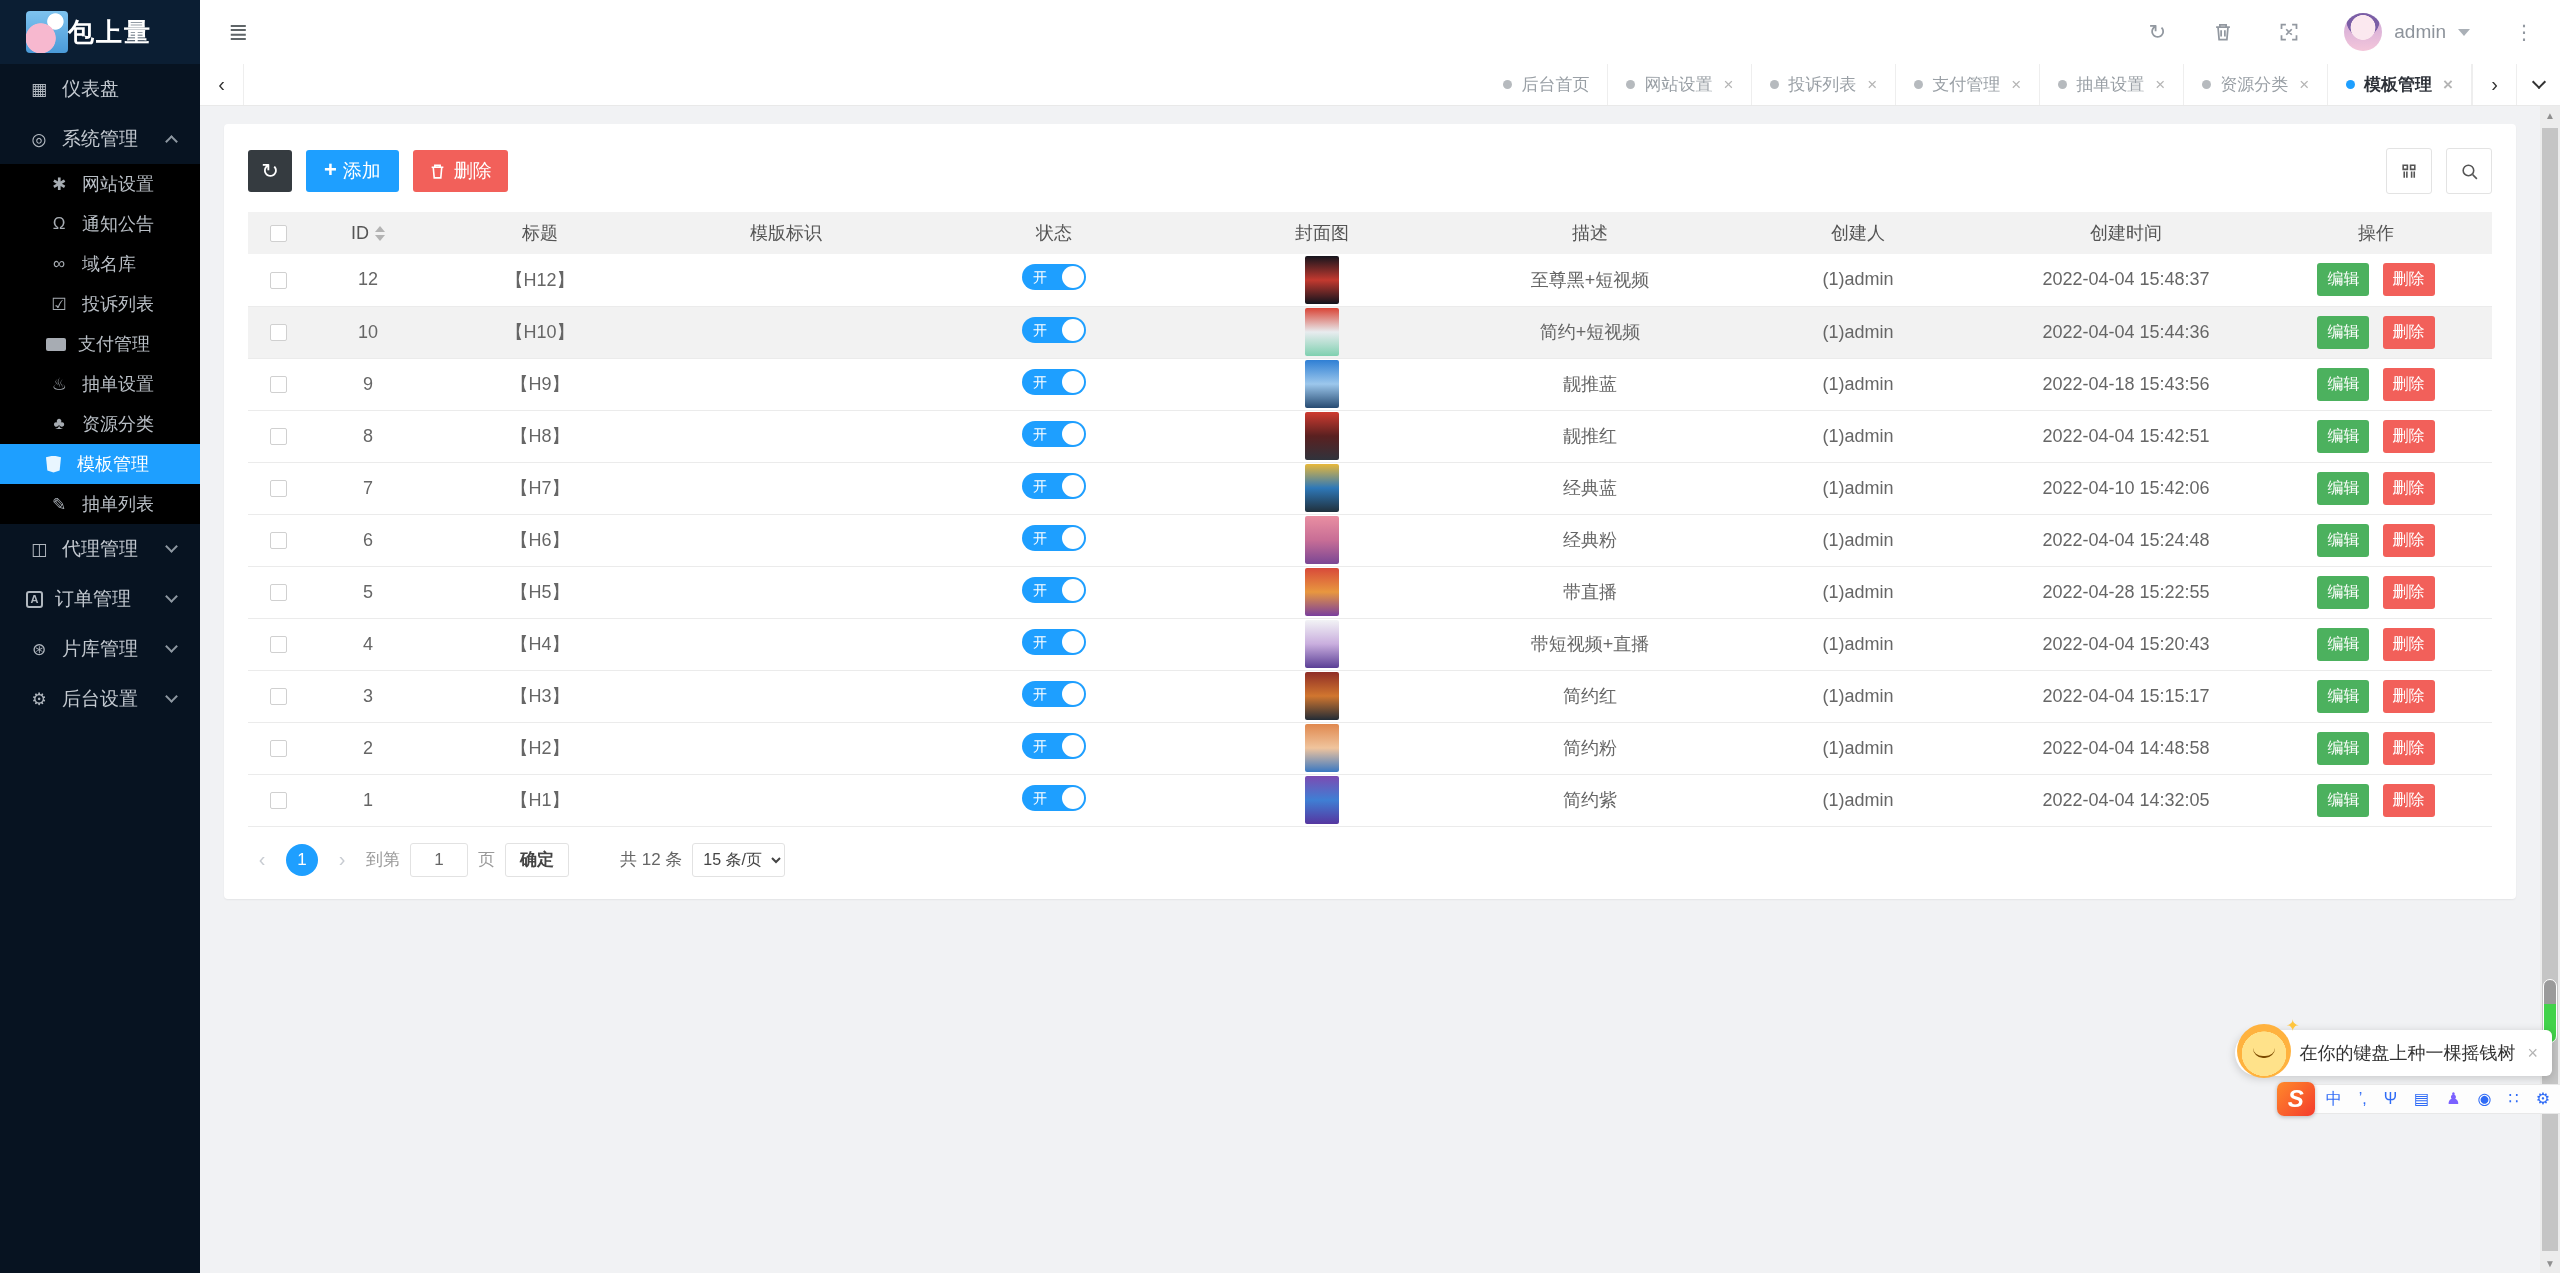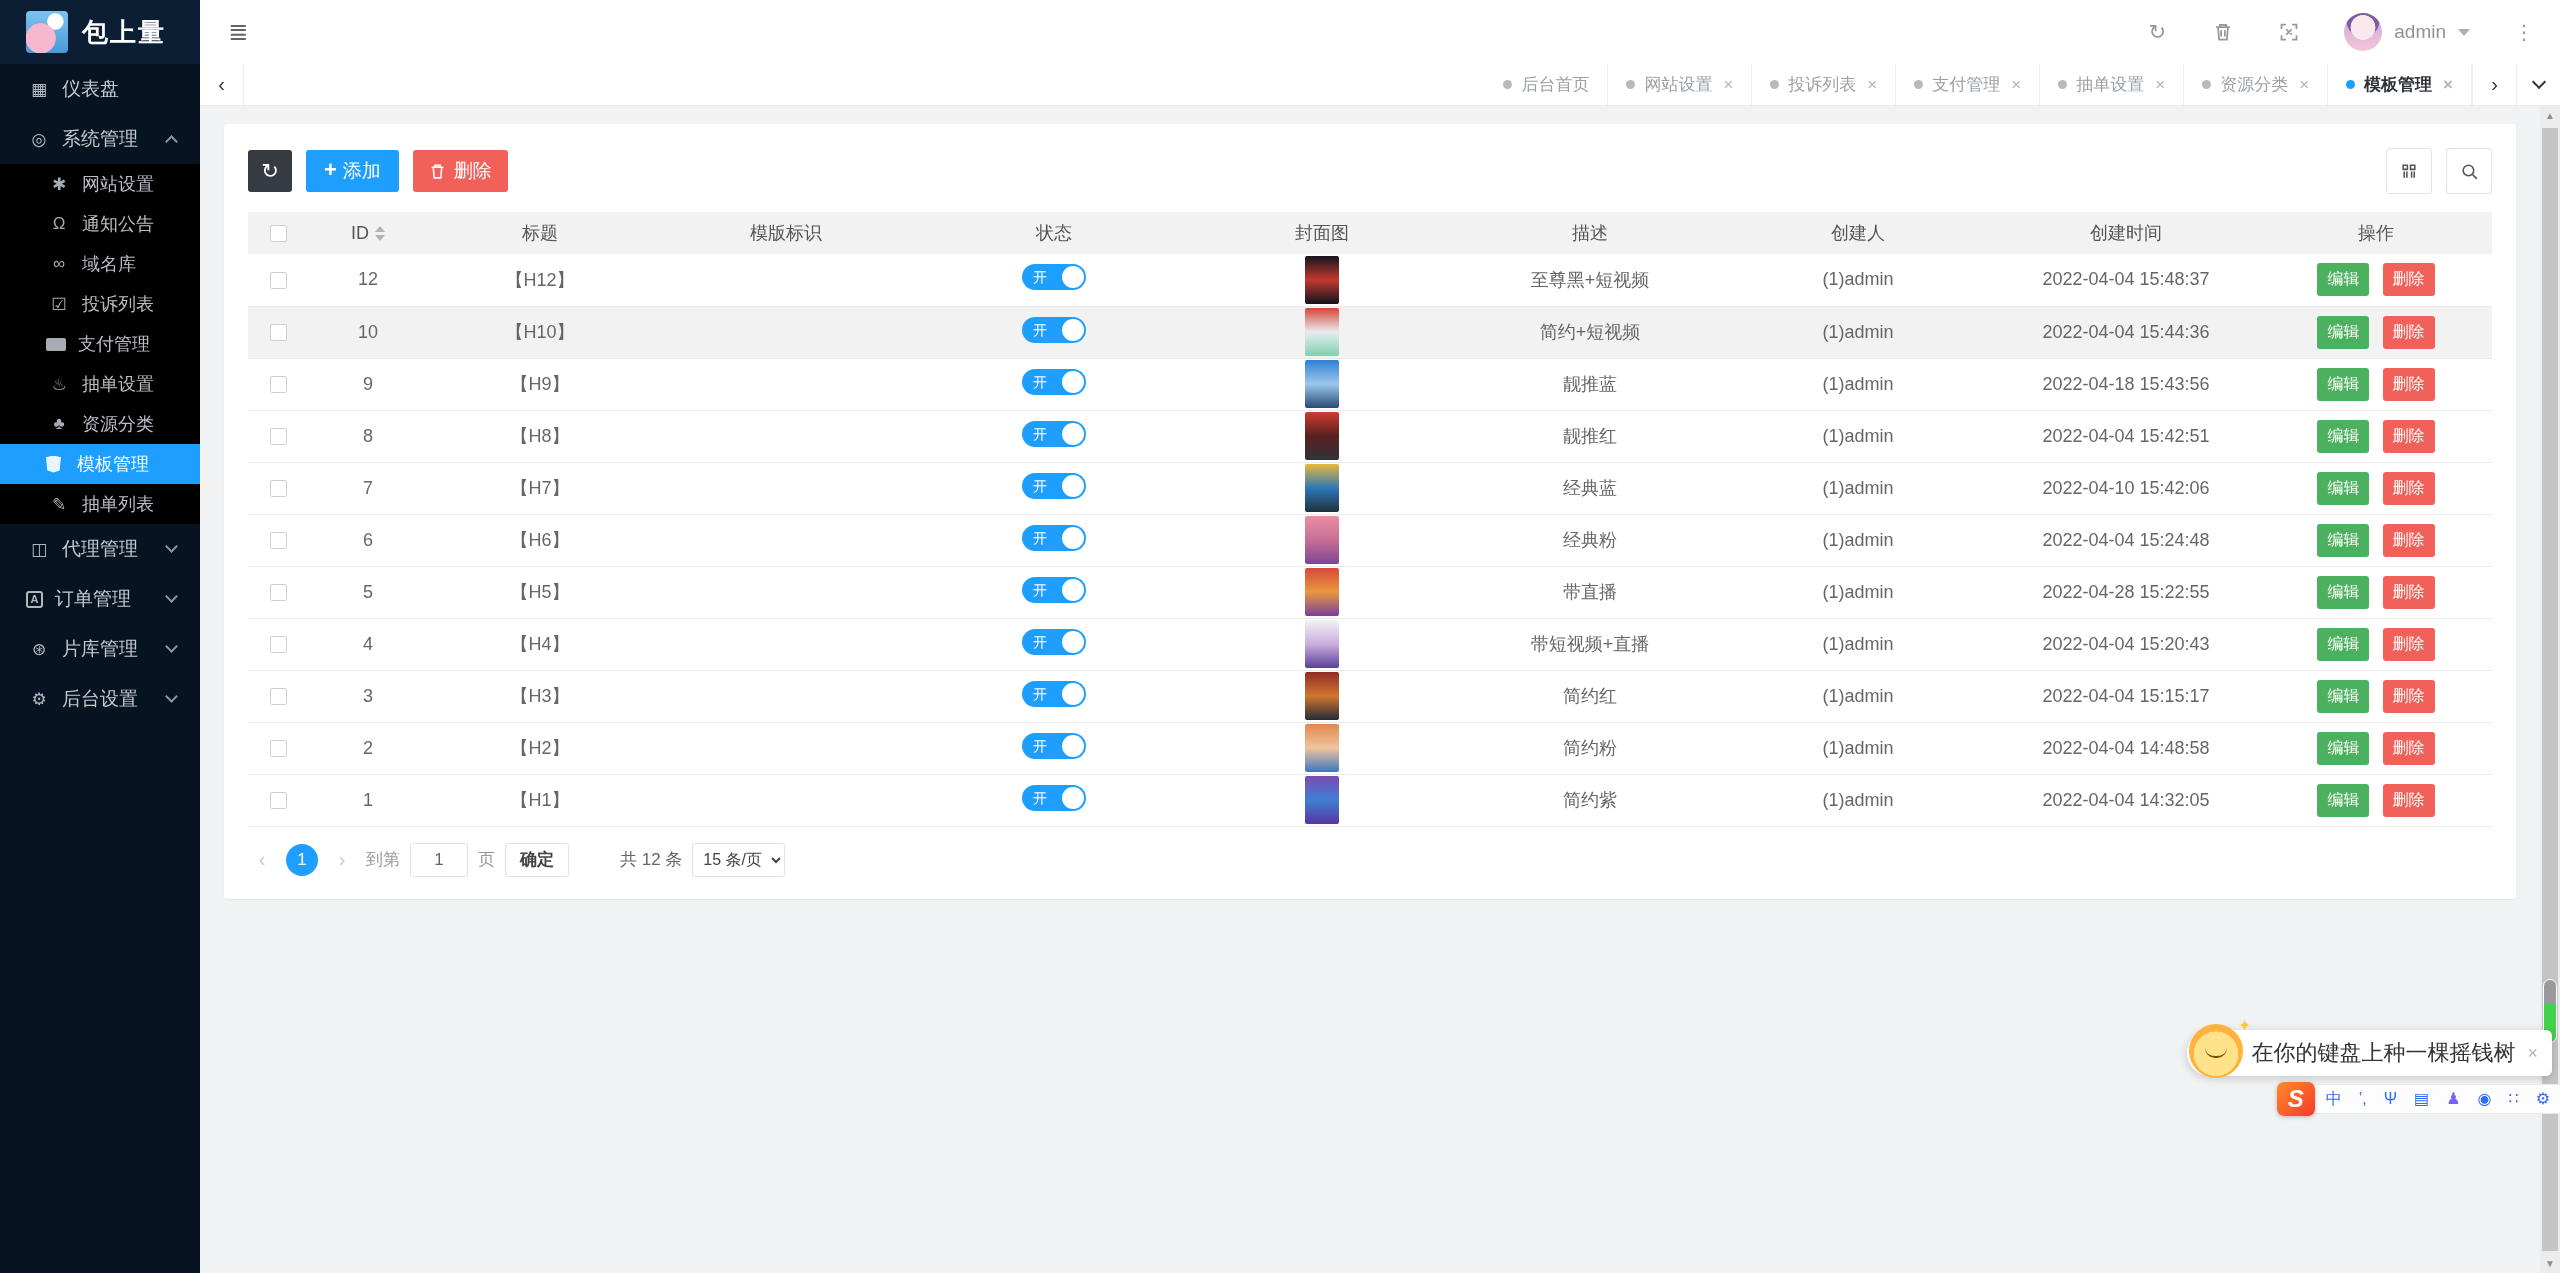--- a/index.html
+++ b/index.html
@@ -10,7 +10,7 @@
   }
   
   .sidebar { position:absolute; left:0; top:0; bottom:0; width:200px; background:#071321; z-index:5; }
-  .logo-bar { height:64px; background:#0b1e33; display:flex; align-items:center; padding-left:26px; gap:14px; }
+  .logo-bar { height:64px; background:#0b1e33; display:flex; align-items:center; padding-left:26px; }
   .logo-img { width:42px; height:42px; border-radius:4px;
     background:radial-gradient(circle at 35% 65%, #f7b8cf 0 38%, transparent 40%),
                radial-gradient(circle at 70% 25%, #ffffff 0 18%, transparent 20%),

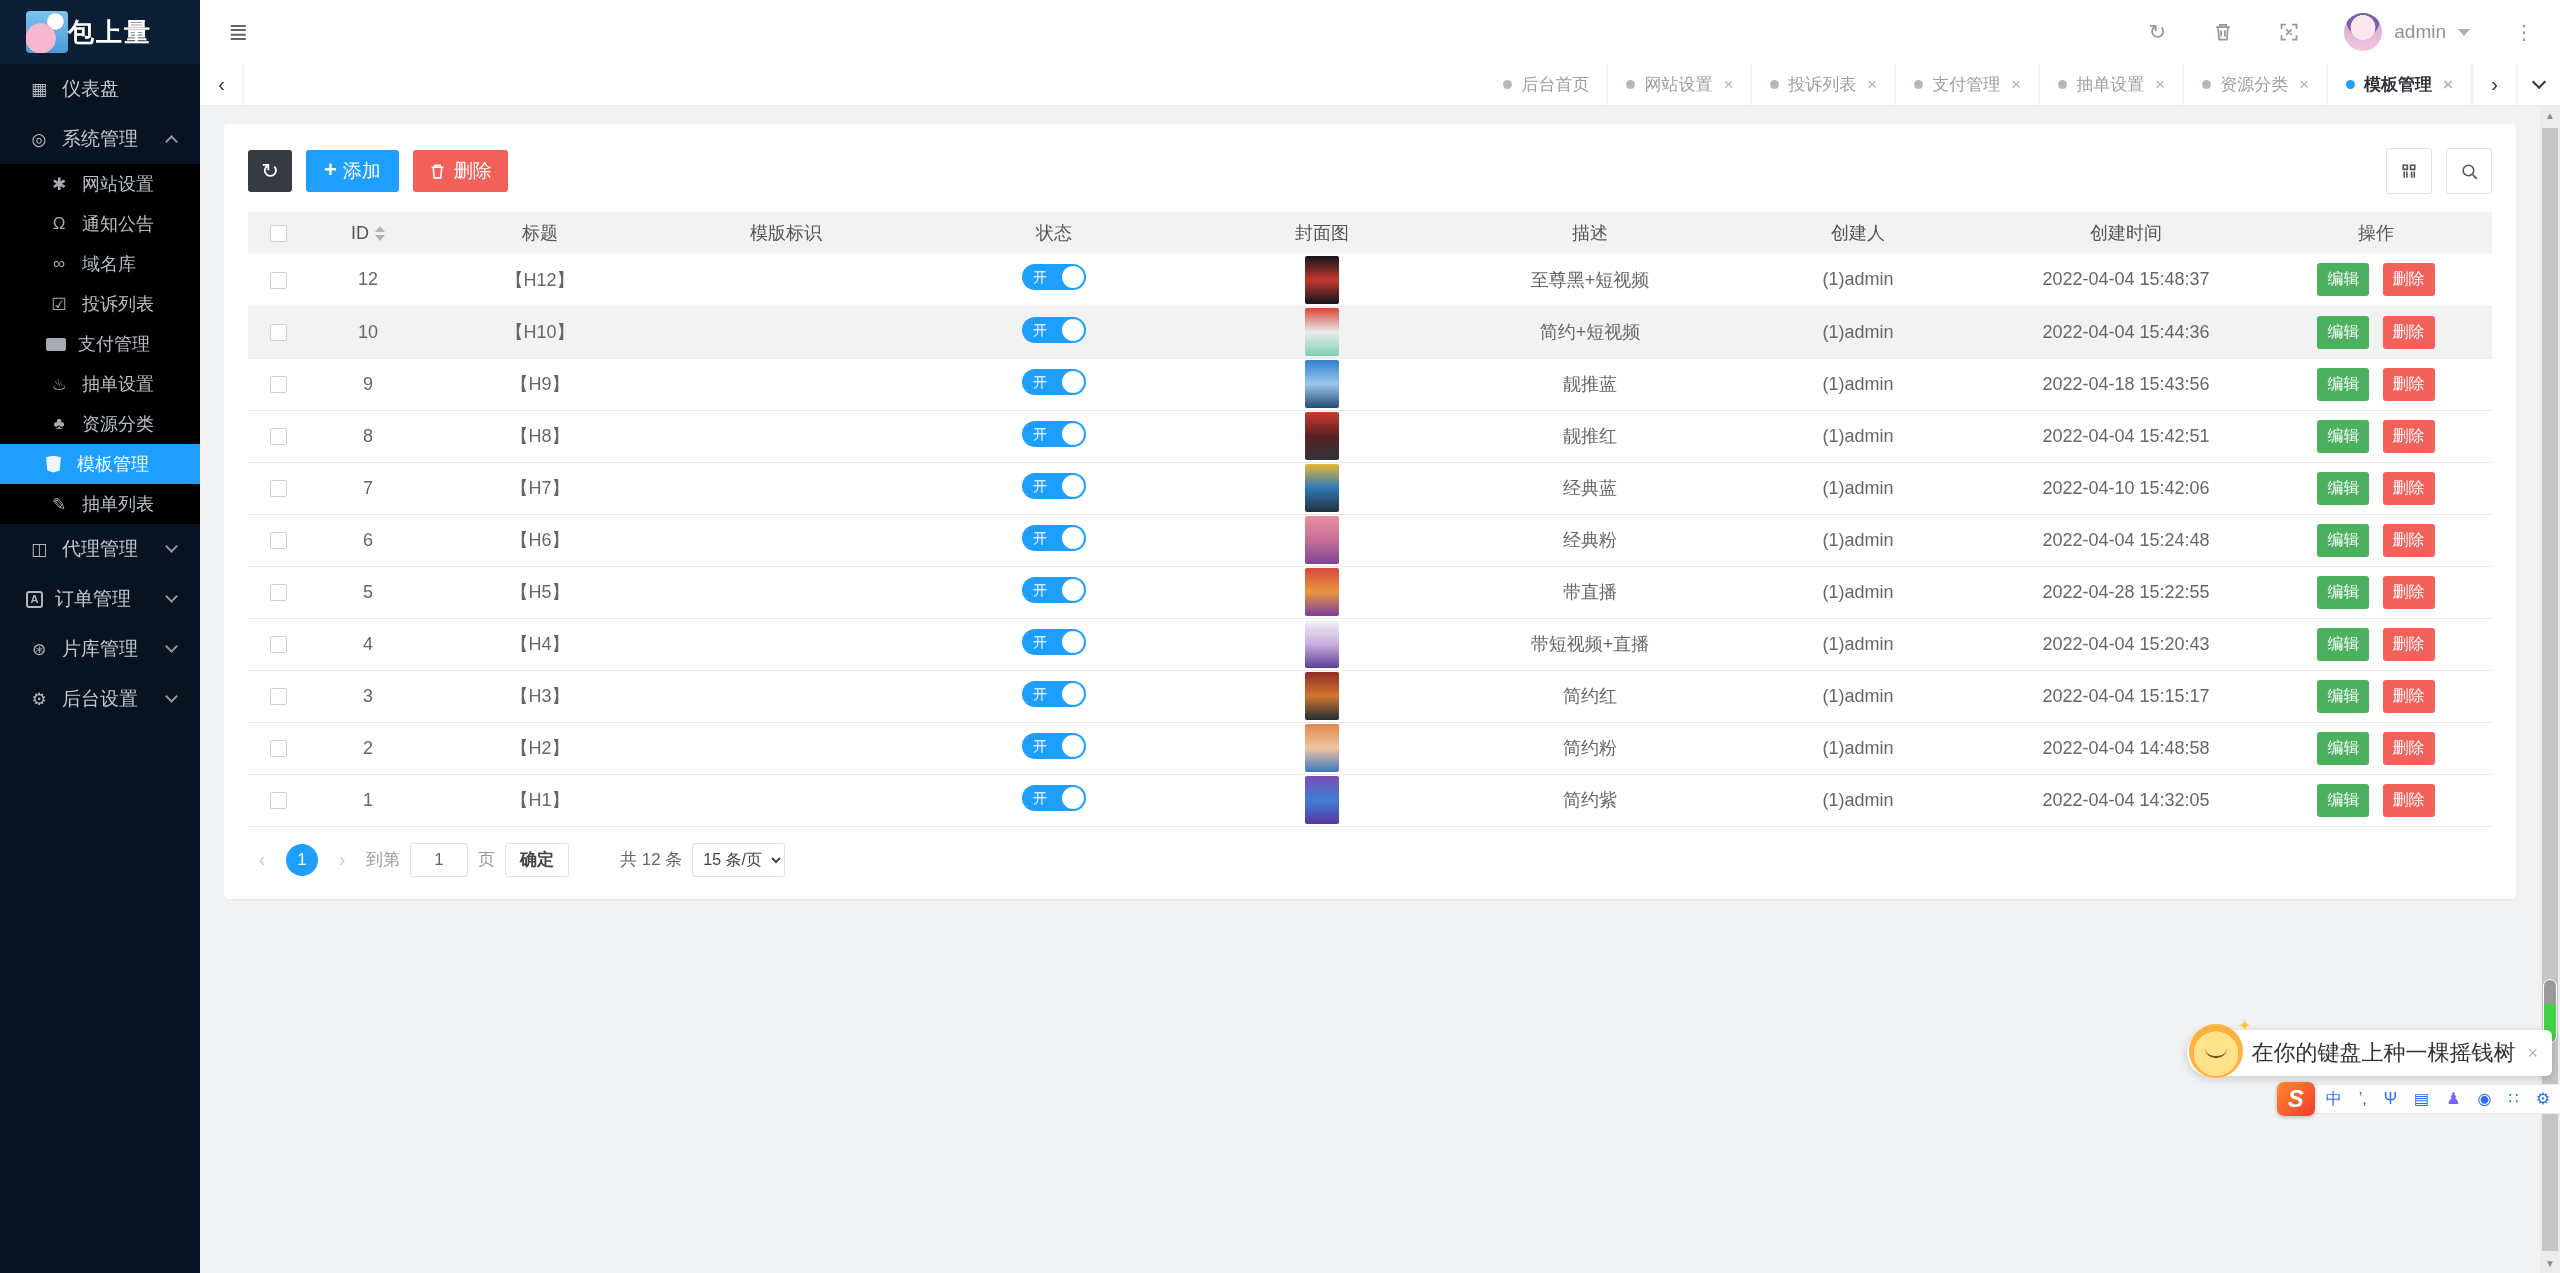--- a/index.html
+++ b/index.html
@@ -102,7 +102,7 @@
     background:radial-gradient(circle at 50% 55%, #ffe28a 0 55%, #ffb23e 56% 100%); }
   .ime-sun::before { content:"✦"; position:absolute; right:-8px; top:-8px; color:#ffc53d; font-size:16px; }
   .ime-sun::after { content:""; position:absolute; left:16px; top:22px; width:22px; height:10px; border-bottom:2px solid #7c4a00; border-radius:0 0 10px 10px; }
-  .ime-tip-text { font-size:22px; color:#333; }
+  .ime-tip-text { font-size:18px; color:#333; }
   .ime-tip-close { color:#b5b5b5; font-size:18px; cursor:pointer; }
   .ime-bar { position:absolute; right:0; top:1082px; height:34px; display:flex; align-items:center; z-index:9; }
   .ime-logo { width:38px; height:34px; border-radius:7px; background:linear-gradient(135deg,#ff8a2b,#f43b2d); color:#fff; font-weight:bold; font-style:italic; font-size:24px; display:flex; align-items:center; justify-content:center; margin-right:-6px; z-index:2; box-shadow:0 1px 4px rgba(0,0,0,.25); }

